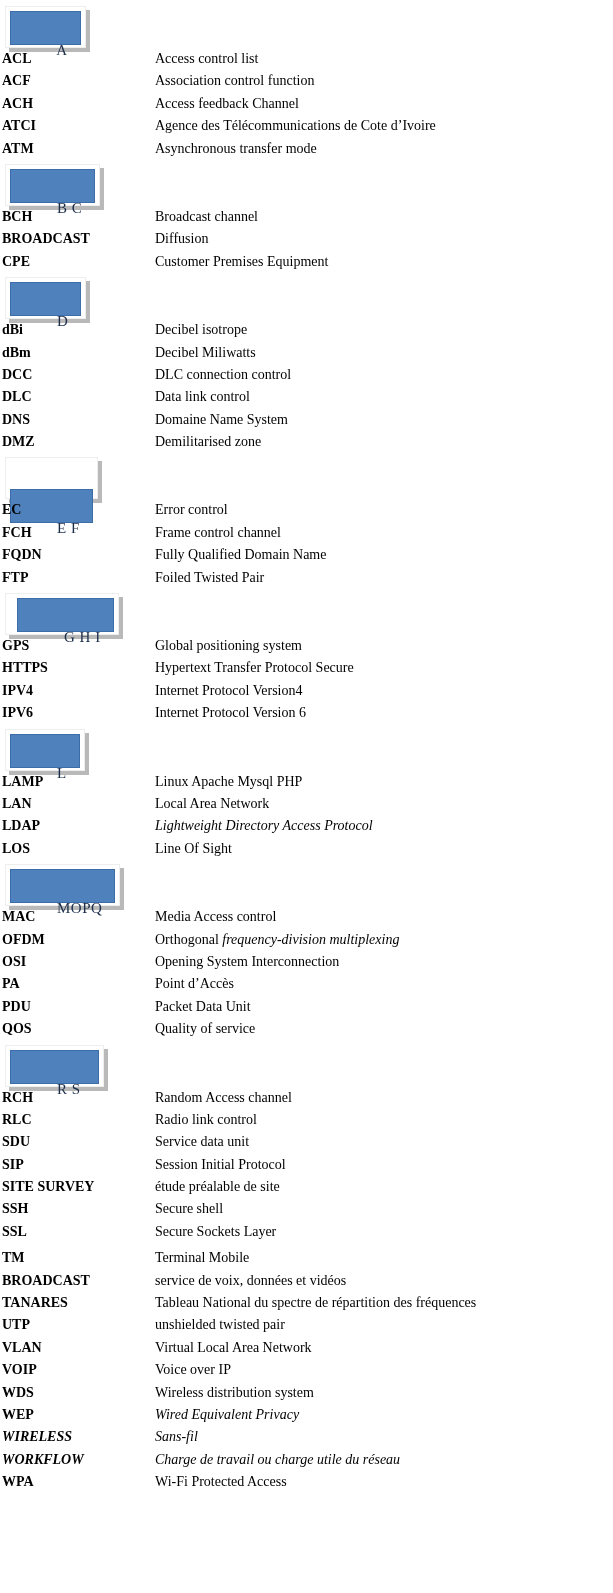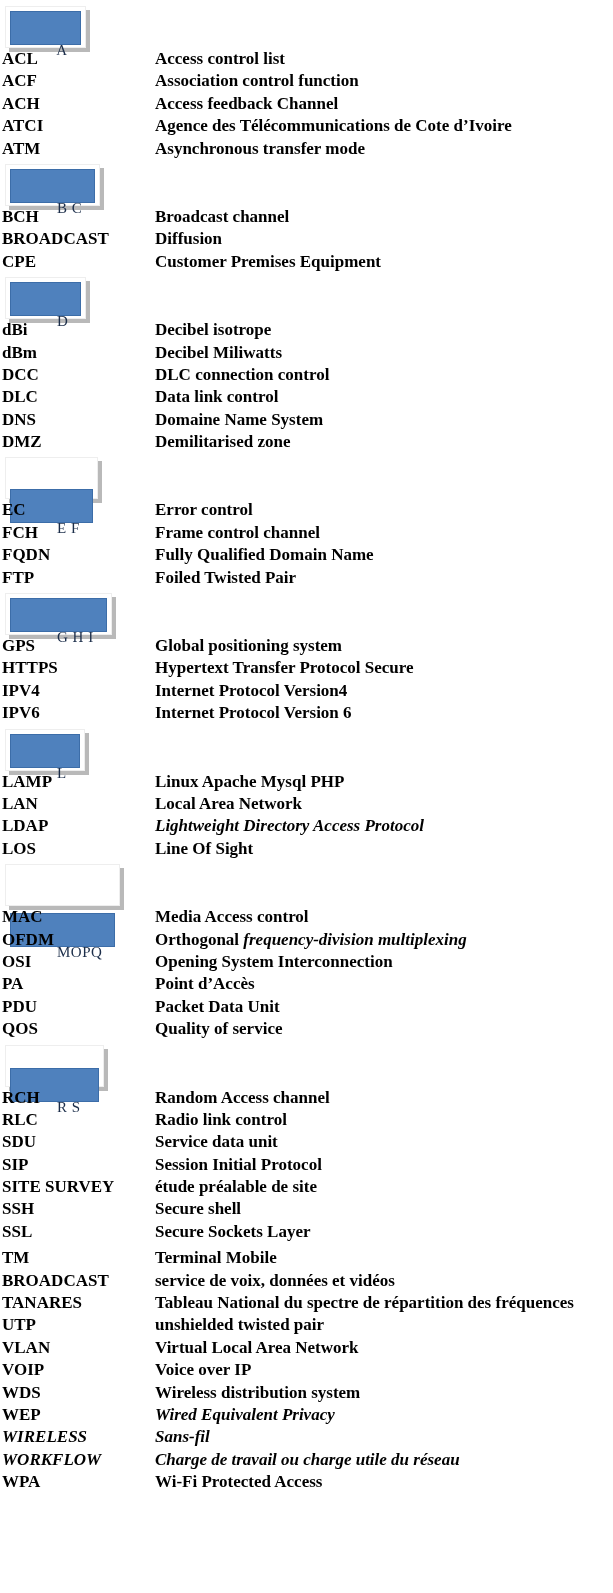--- a/index.html
+++ b/index.html
@@ -54,7 +54,7 @@
     align-items: baseline;
     height: 22.4px;
     line-height: 22.4px;
-    font-size: 17px;
+    font-size: 14px;
     white-space: nowrap;
   }
   .term {

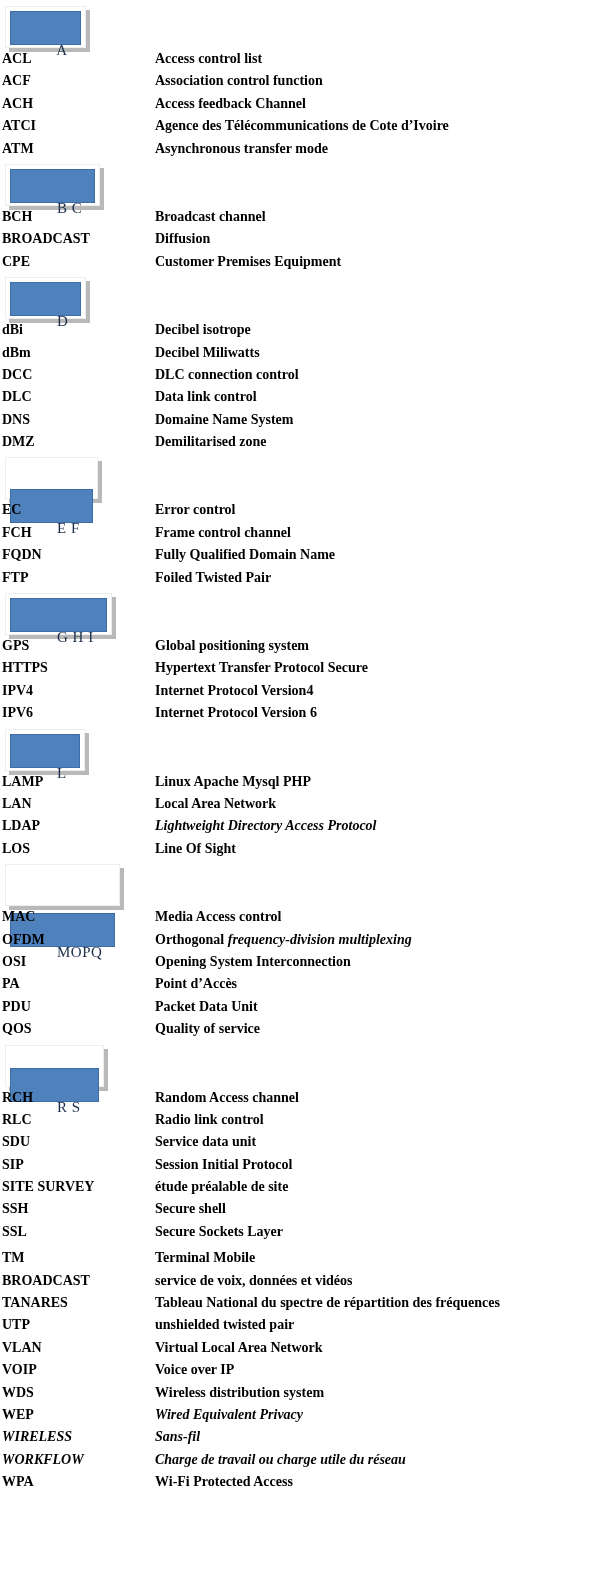--- a/index.html
+++ b/index.html
@@ -63,7 +63,7 @@
     padding-right: 7px;
     font-weight: bold;
   }
-  .def { flex: 0 0 auto; font-weight: bold; }
+  .def { flex: 0 0 auto; }
   .italic { font-style: italic; }
 </style>
 </head>

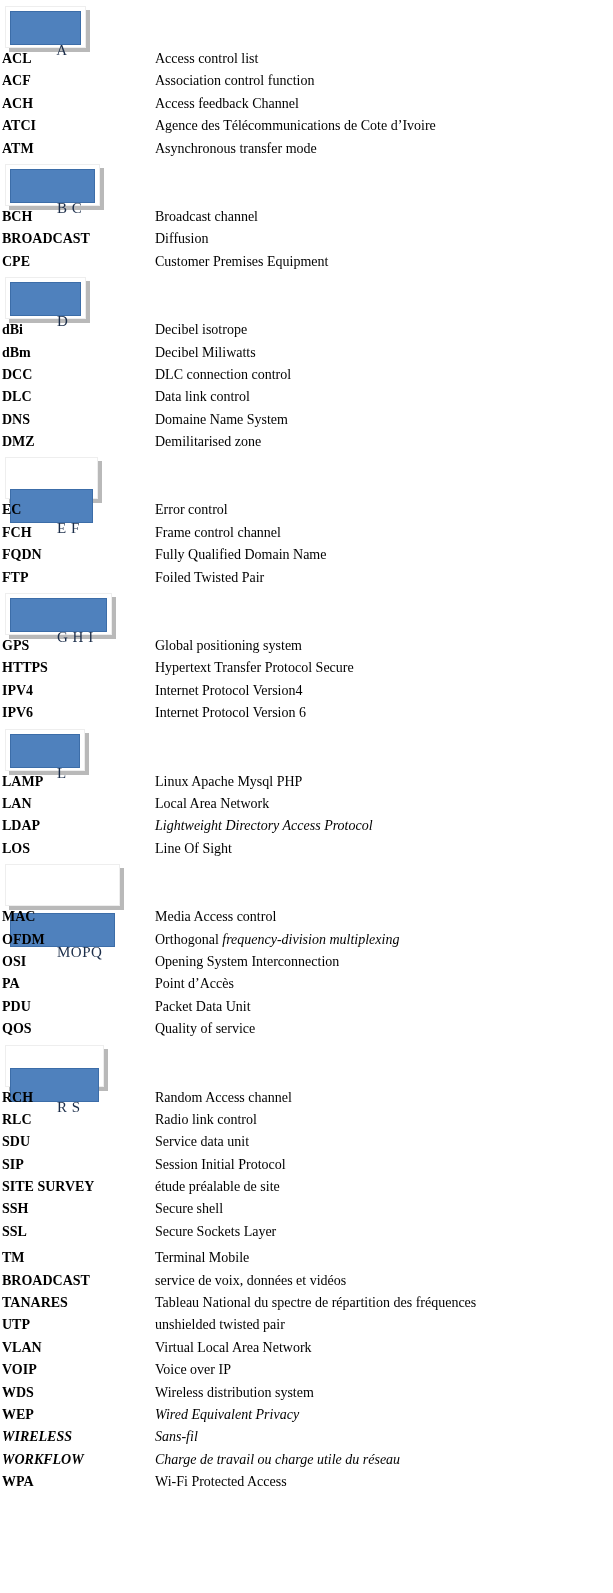--- a/index.html
+++ b/index.html
@@ -42,7 +42,7 @@
   .sec-1 .box-fill { min-width: 34px; font-family: Liberation Serif, serif; }
   .sec-2 .box-fill { min-width: 12px; }
   .sec-3 .box-fill { min-width: 29px; margin-top: 27px; }
-  .sec-4 .box-fill { min-width: 44px; }
+  .sec-4 .box-fill { min-width: 44px; margin-left: 7px; }
   .sec-5 .box-fill { min-width: 16px; }
   .sec-6 .box-fill { min-width: 61px; margin-top: 44px; }
   .sec-7 .box-fill { min-width: 63px; margin-top: 18px; }

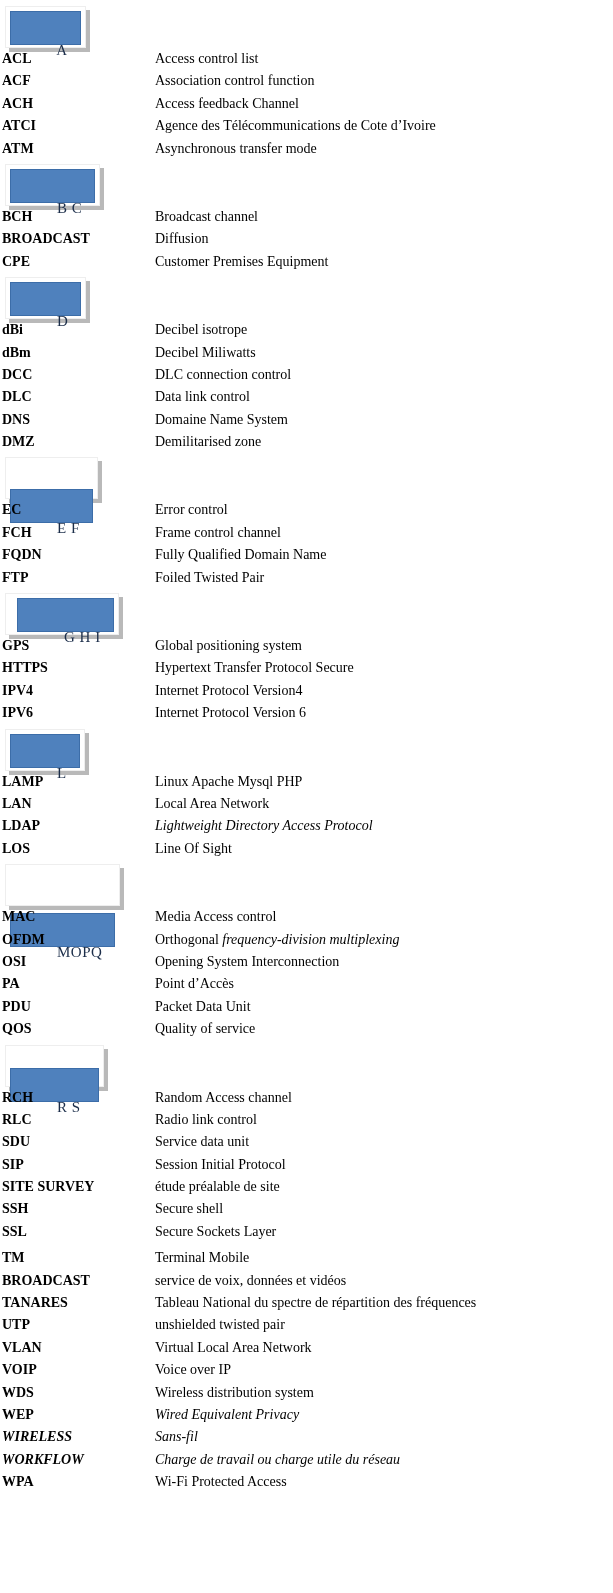--- a/index.html
+++ b/index.html
@@ -44,7 +44,7 @@
   .sec-3 .box-fill { min-width: 29px; margin-top: 27px; }
   .sec-4 .box-fill { min-width: 44px; margin-left: 7px; }
   .sec-5 .box-fill { min-width: 16px; }
-  .sec-6 .box-fill { min-width: 61px; margin-top: 44px; }
+  .sec-6 .box-fill { min-width: 61px; }
   .sec-7 .box-fill { min-width: 63px; margin-top: 18px; }
   .sec-8 .box-fill { min-width: 74px; }
 

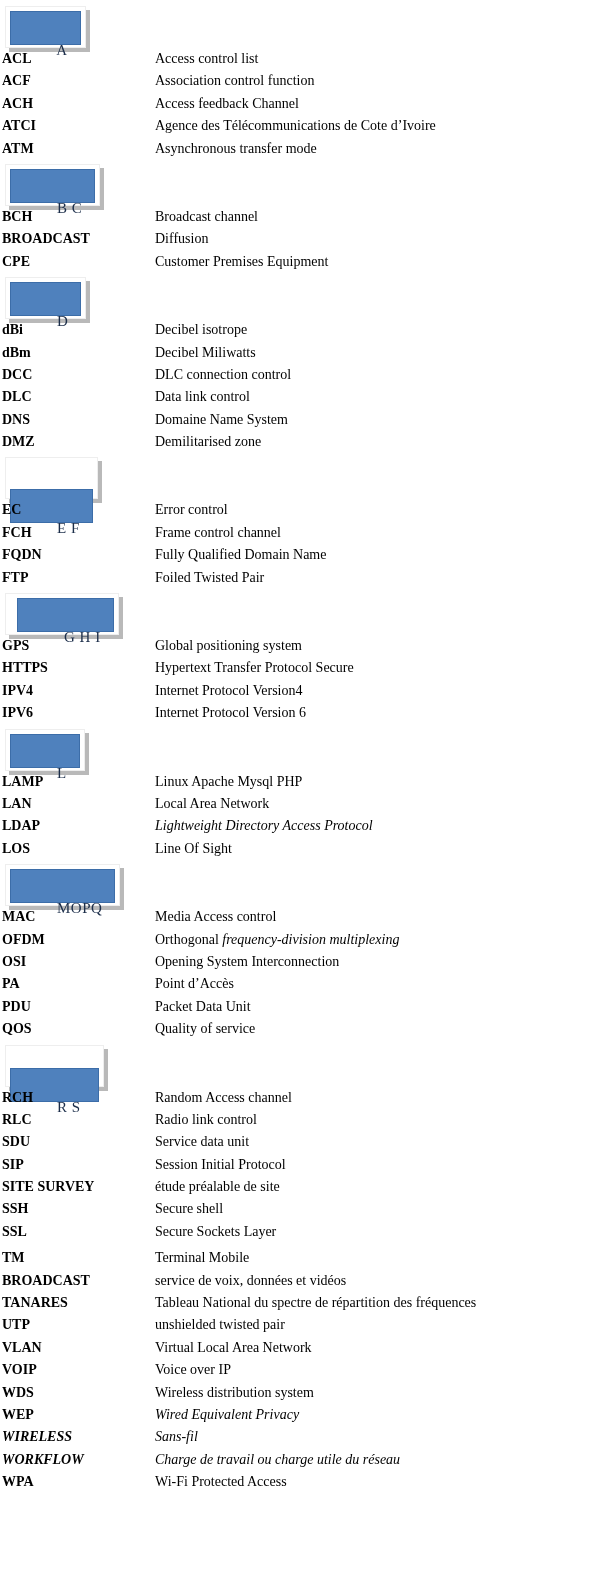--- a/index.html
+++ b/index.html
@@ -45,7 +45,7 @@
   .sec-4 .box-fill { min-width: 44px; margin-left: 7px; }
   .sec-5 .box-fill { min-width: 16px; }
   .sec-6 .box-fill { min-width: 61px; }
-  .sec-7 .box-fill { min-width: 63px; margin-top: 18px; }
+  .sec-7 .box-fill { min-width: 63px; }
   .sec-8 .box-fill { min-width: 74px; }
 
   .rows { margin-top: 0; }

